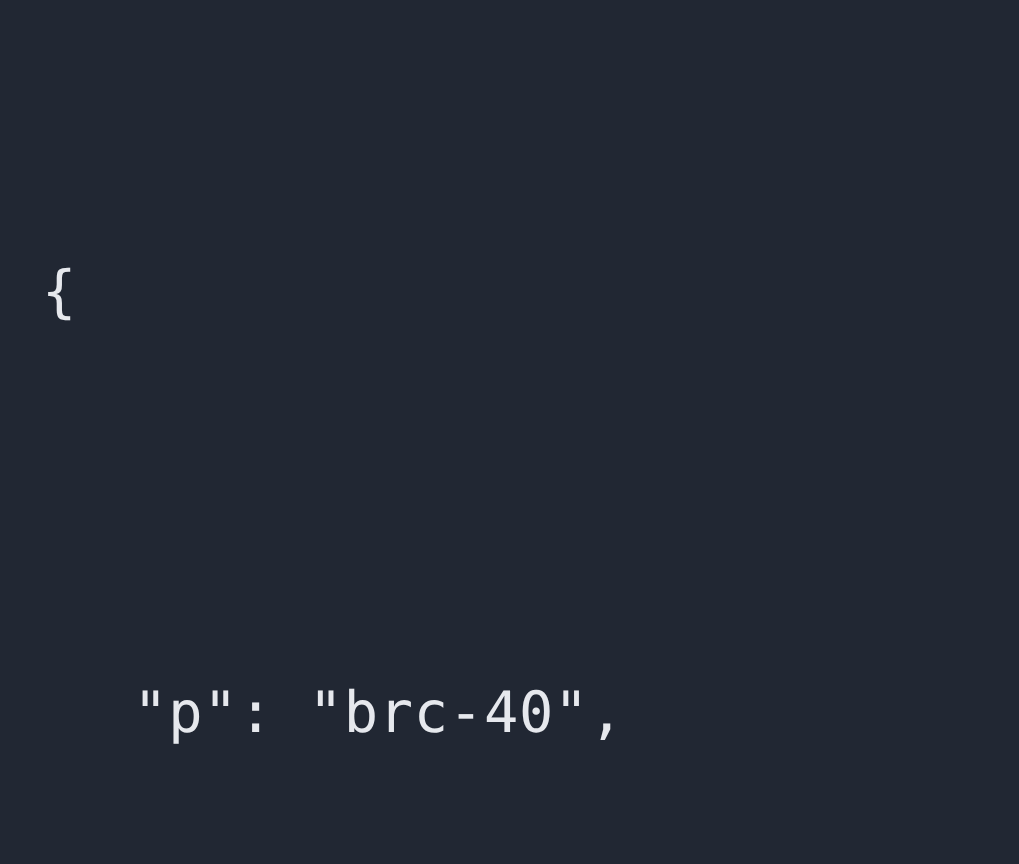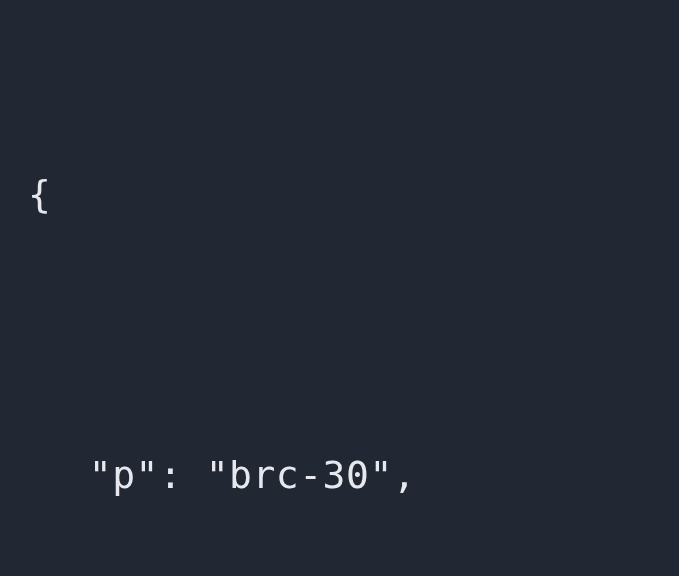--- a/index.html
+++ b/index.html
@@ -30,7 +30,7 @@
 <div class="code">
   <span class="line">{</span>
 
-  <span class="line"><span class="indent"></span><span class="q">"</span><span>p</span><span class="q">": "</span><span>brc-30</span><span class="q">"</span><span>,</span></span>
+  <span class="line"><span class="indent"></span><span class="q">"</span><span>p</span><span class="q">": "</span><span>brc-40</span><span class="q">"</span><span>,</span></span>
 
   
 

